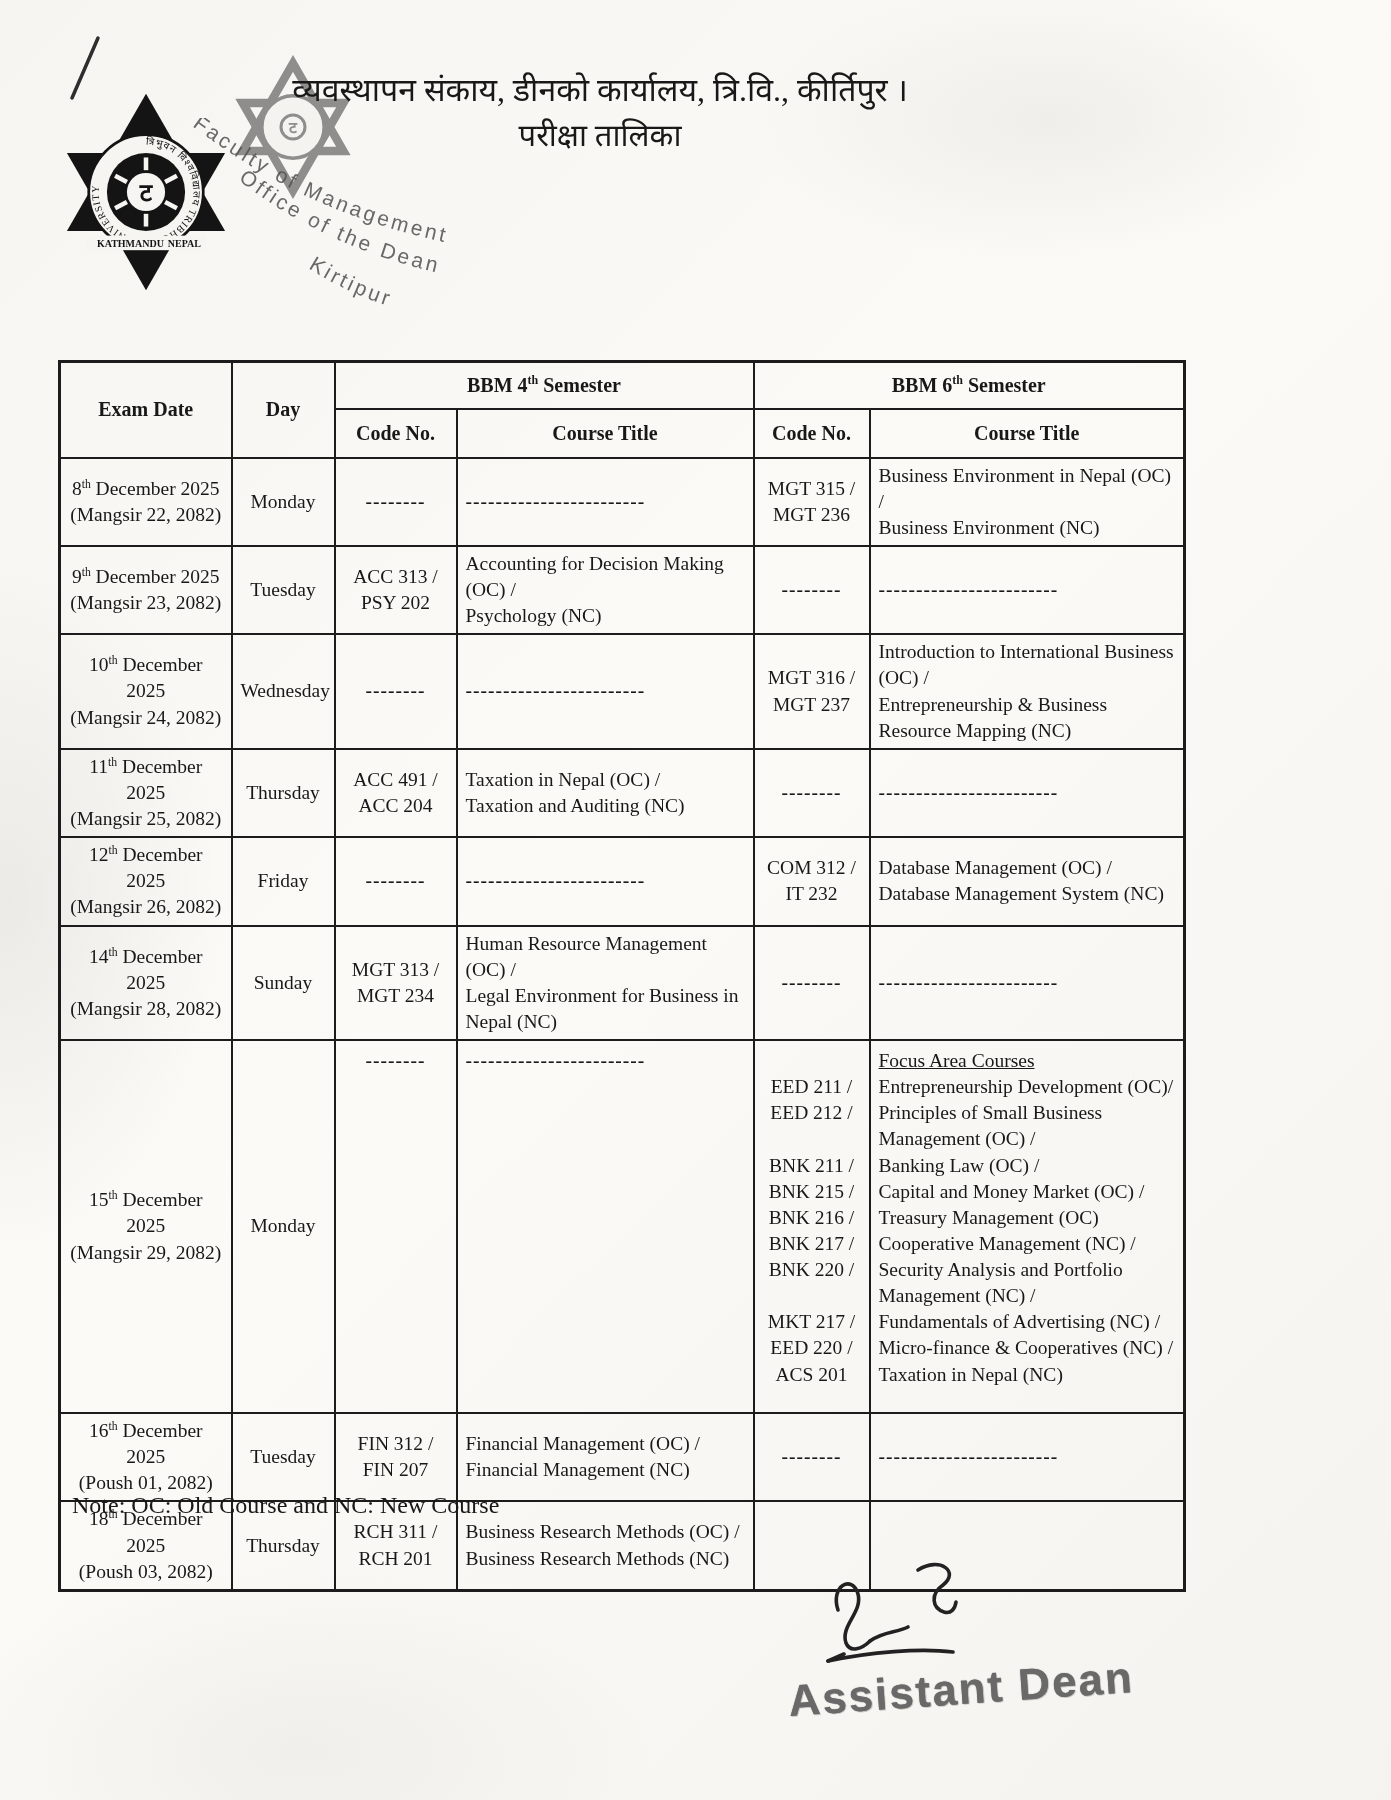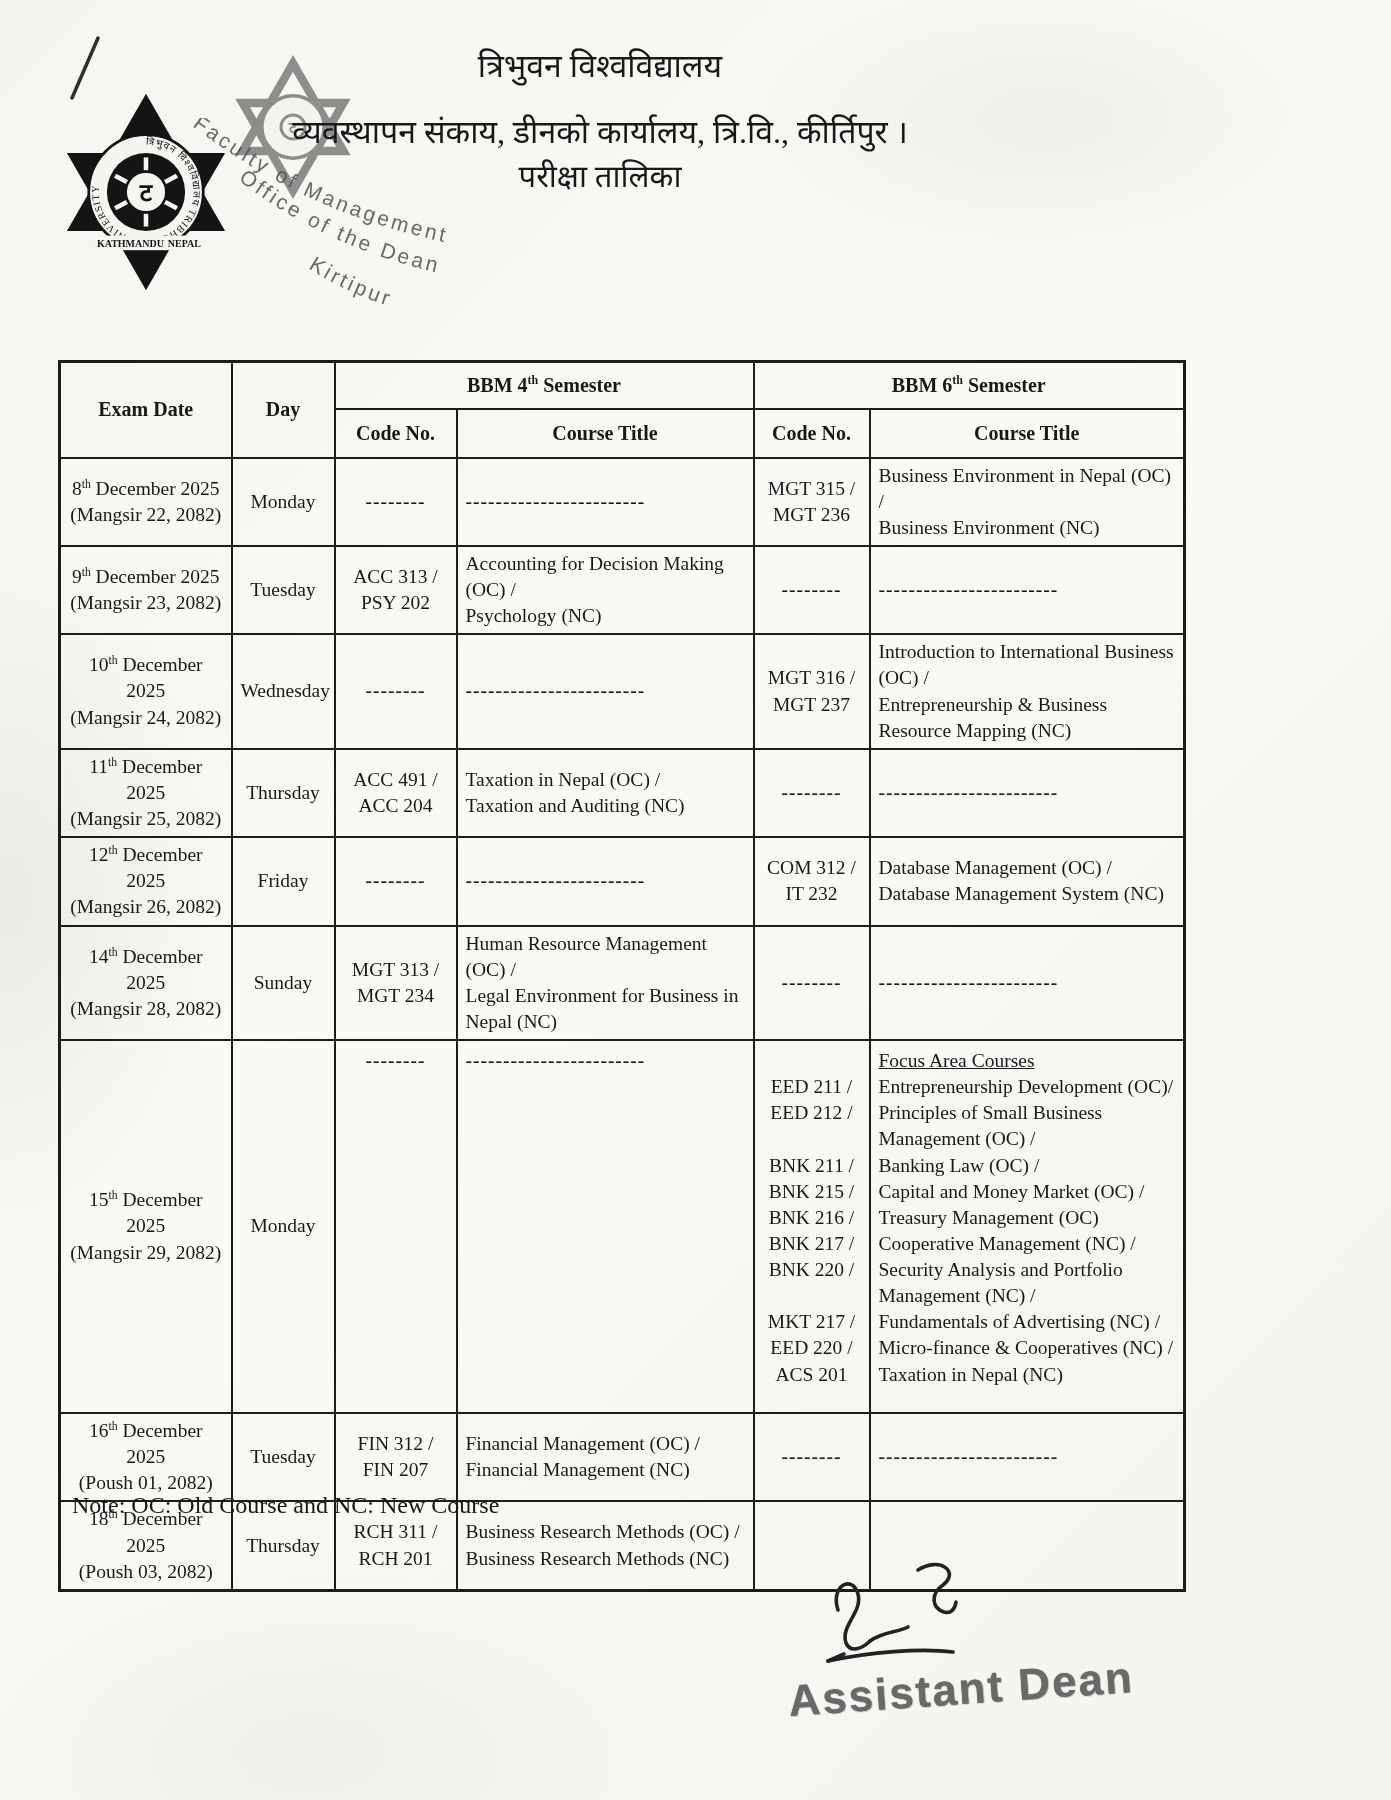--- a/index.html
+++ b/index.html
@@ -131,7 +131,6 @@
   </svg>
 
   <div class="header">
-    <div class="h-line1">त्रिभुवन विश्वविद्यालय</div>
     <div class="h-line2">व्यवस्थापन संकाय, डीनको कार्यालय, त्रि.वि., कीर्तिपुर ।</div>
     <div class="h-line5">परीक्षा तालिका</div>
   </div>

